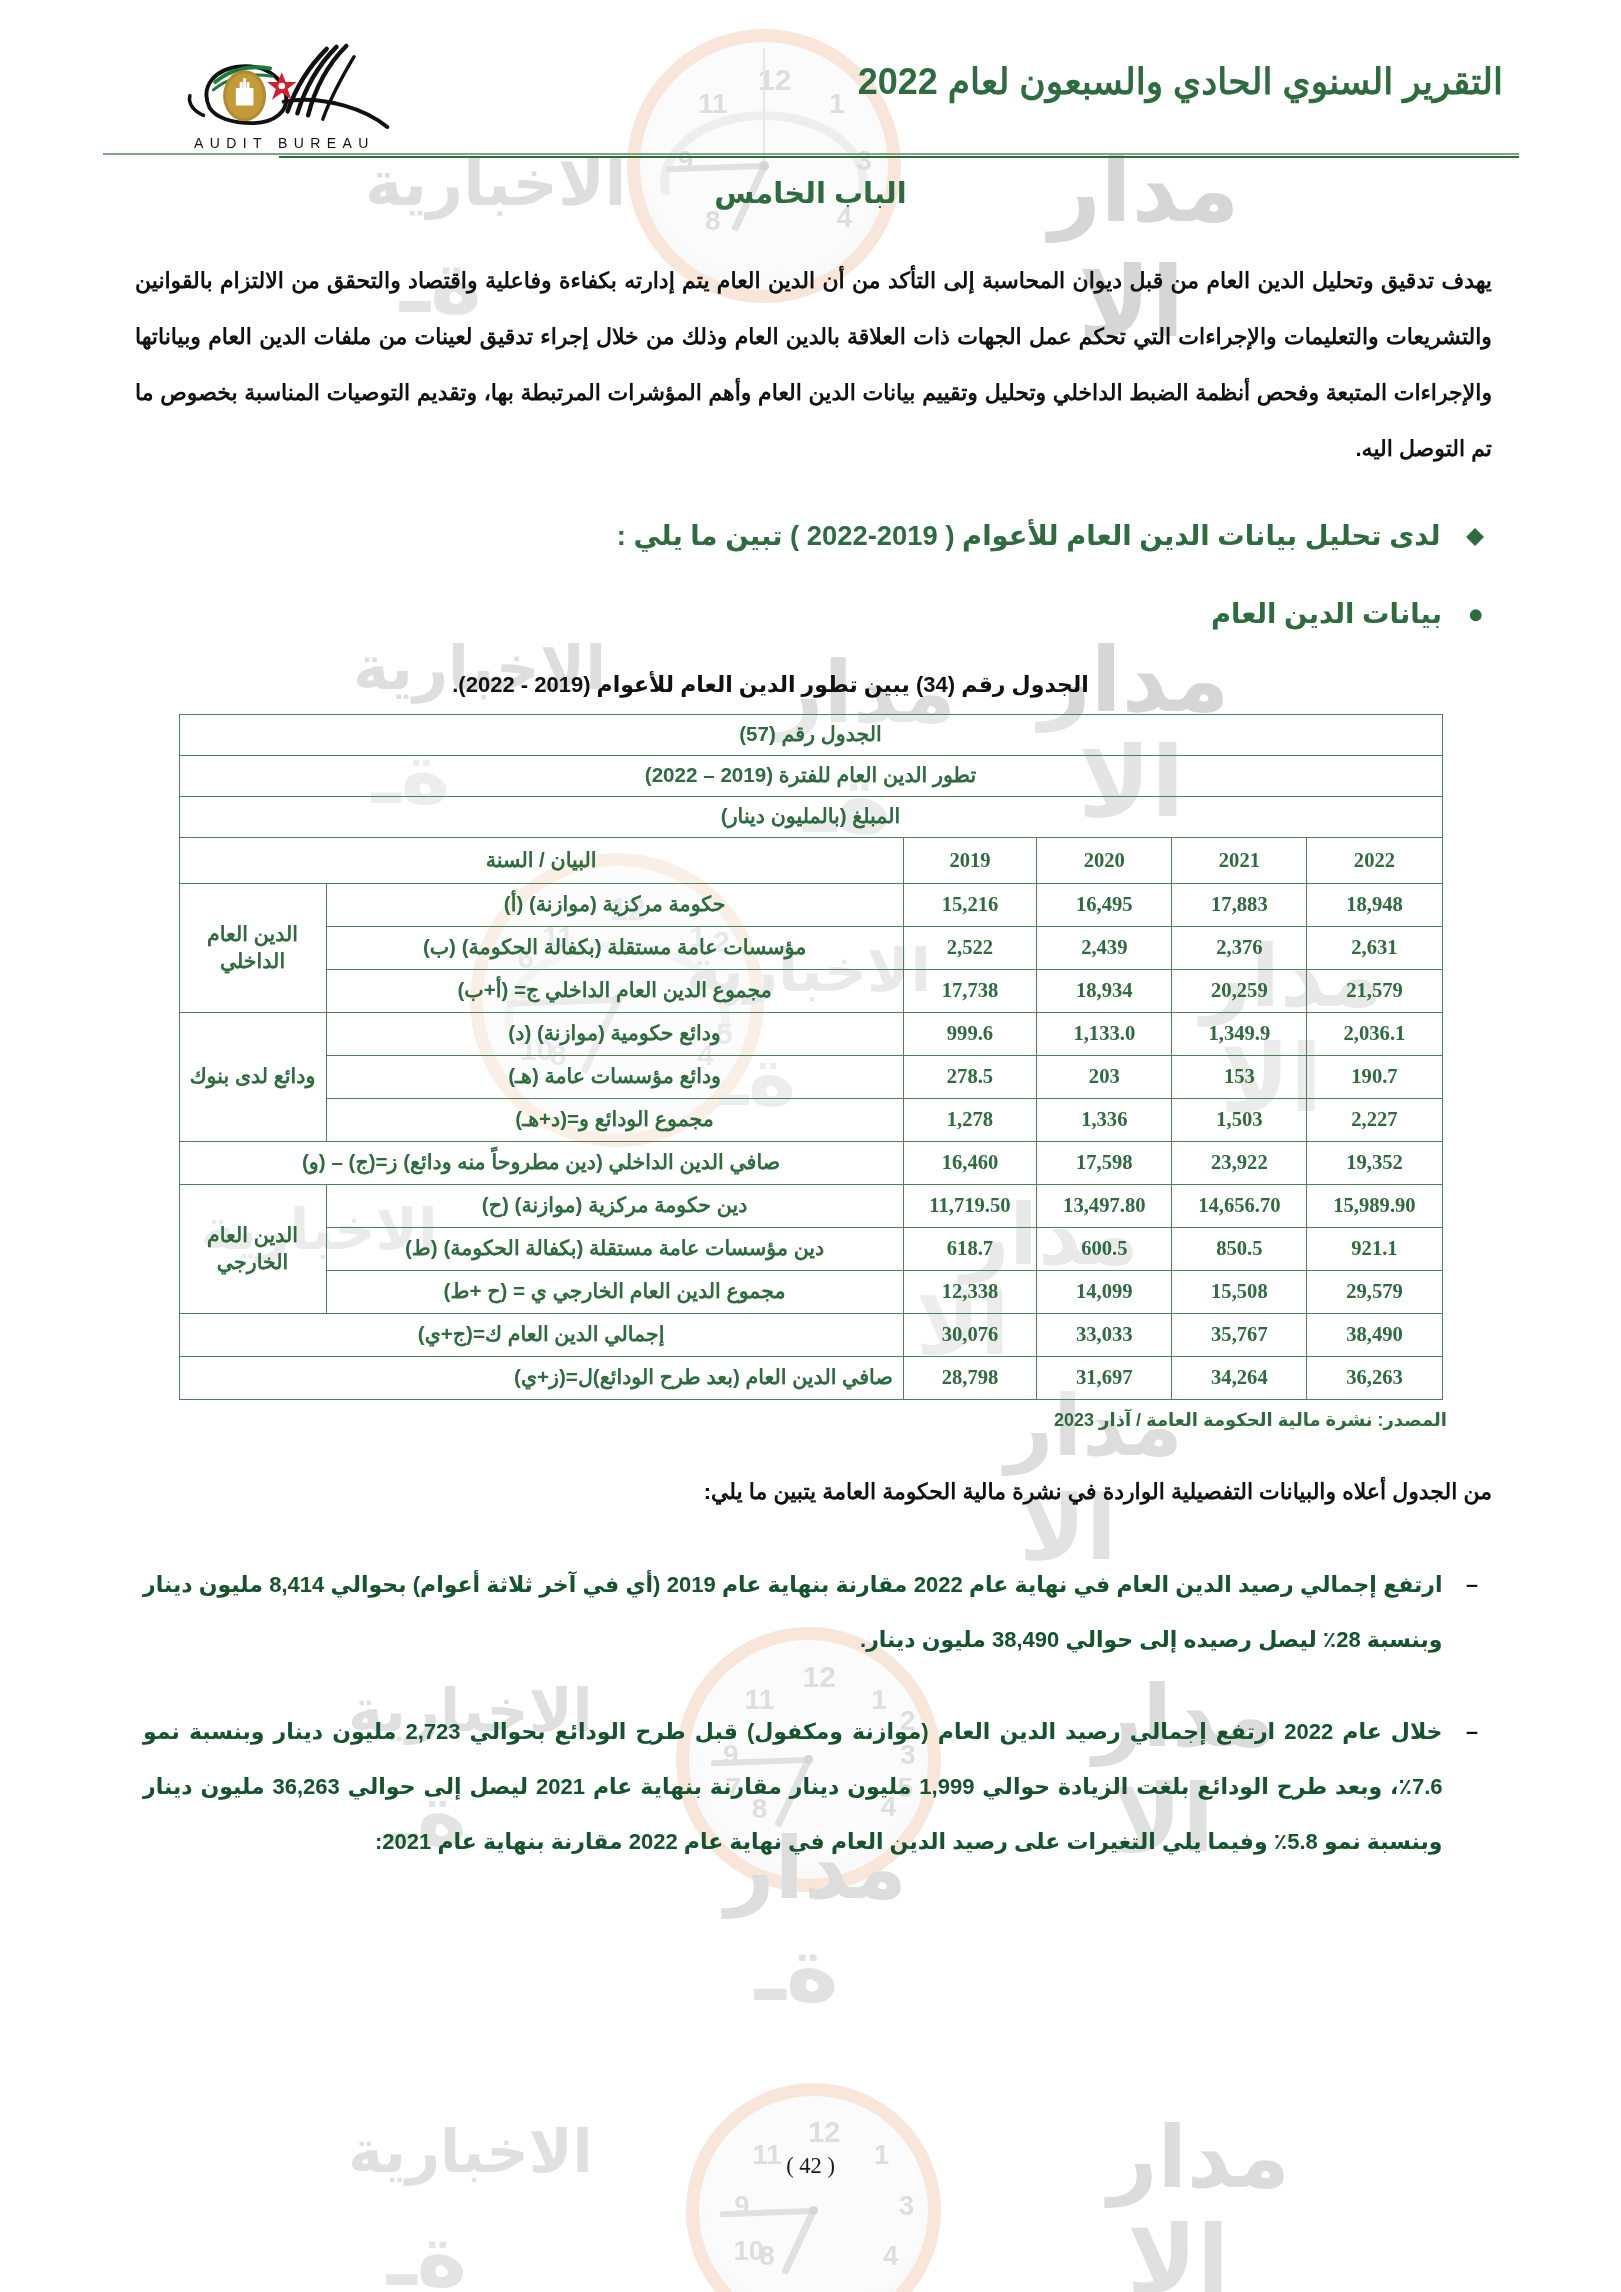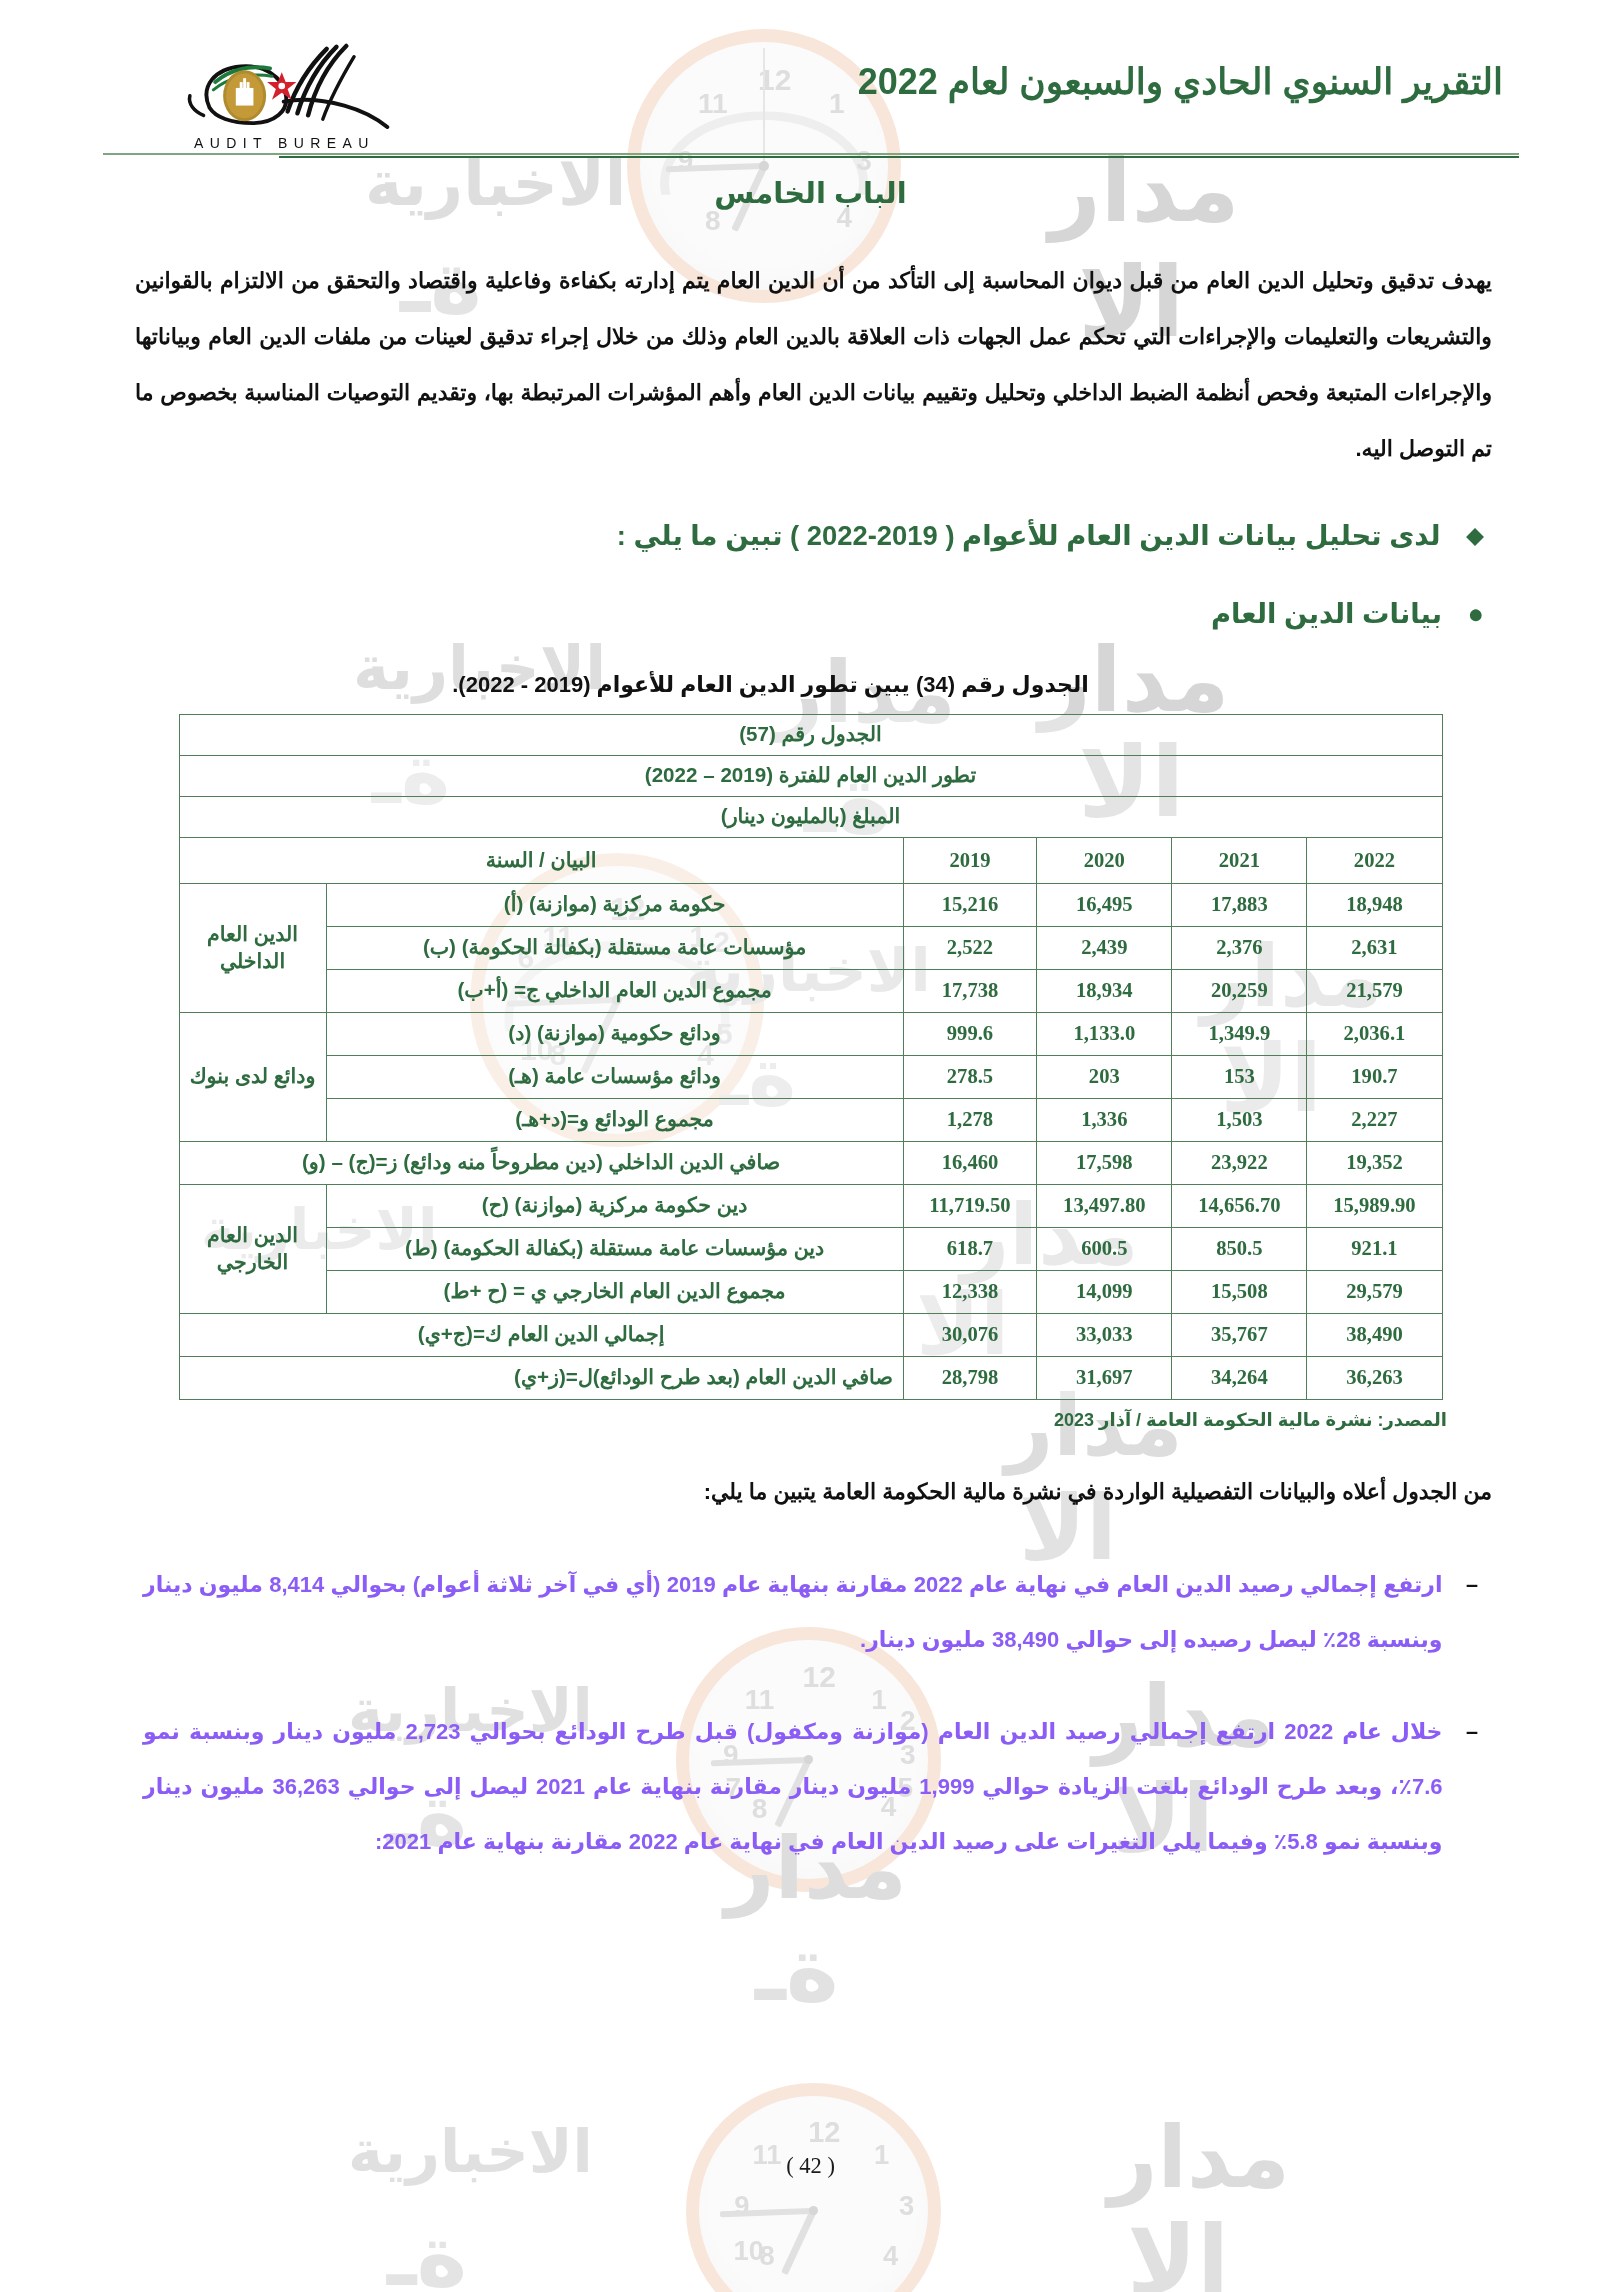--- a/index.html
+++ b/index.html
@@ -145,7 +145,7 @@
   .dash-mark { flex:0 0 auto; color:#111; font-size:21.6px; line-height:55px; font-weight:bold;}
   .dash-body {
     direction:rtl; text-align:justify; font-size:22px; line-height:55px;
-    font-weight:bold; color:#8b5cf6;
+    font-weight:bold; color:#14532d;
   }
 
   .pagenum {

